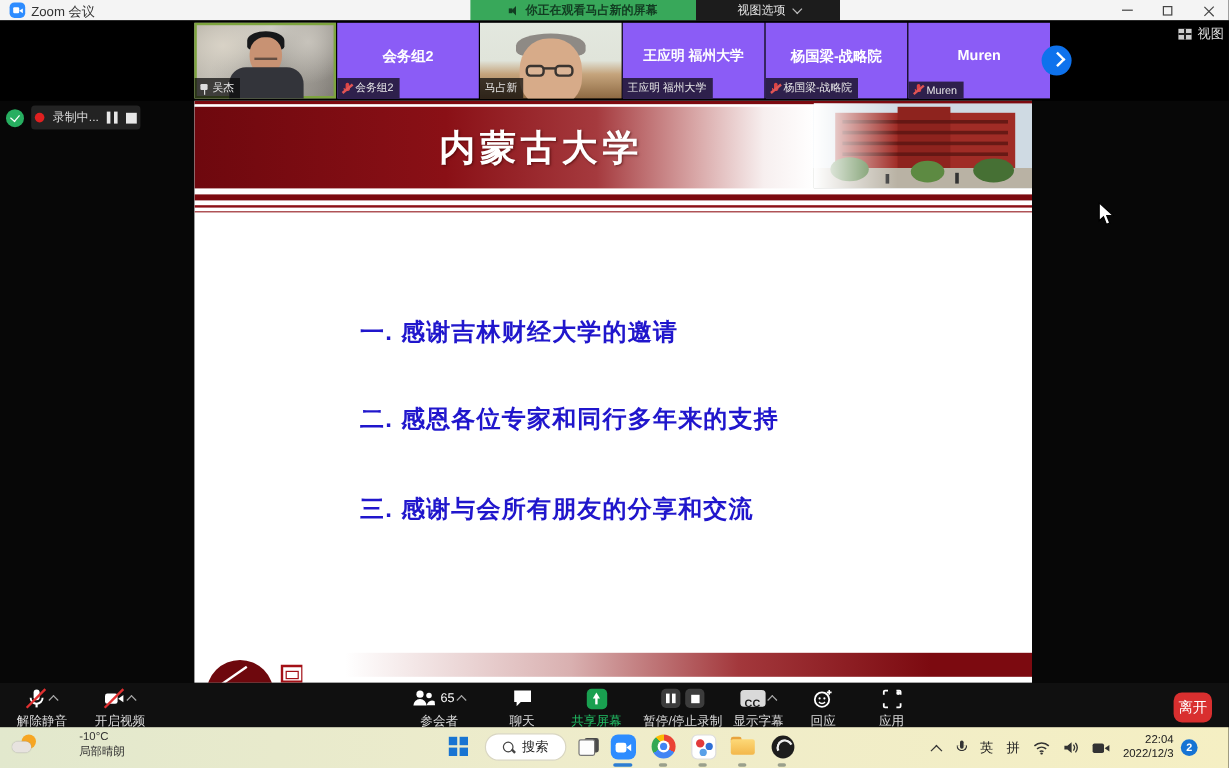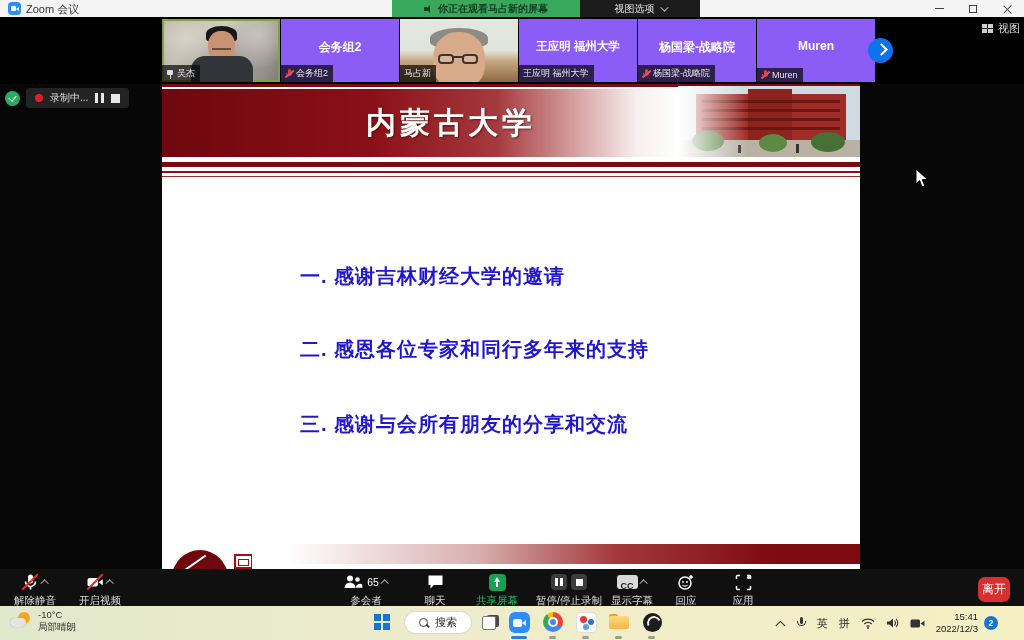--- a/index.html
+++ b/index.html
@@ -84,7 +84,7 @@
   .recwrap { position:absolute; left:5px; top:88px; display:flex; align-items:center; gap:6px; }
   .shield { width:15px; height:15px; border-radius:50%; background:#27ae60; position:relative; }
   .shield::after { content:""; position:absolute; left:4.5px; top:3.5px; width:4px; height:6px; border-right:1.8px solid #fff; border-bottom:1.8px solid #fff; transform:rotate(40deg); }
-  .recpill { height:20px; background:#232323; border-radius:3px; display:flex; align-items:center; gap:7px; padding:0 9px; }
+  .recpill { height:20px; background:#232323; border-radius:3px; display:flex; align-items:center; gap:7px; padding:0 3px; }
   .recdot { width:8px; height:8px; border-radius:50%; background:#e02020; }
   .rectext { color:#ddd; font-size:10px; }
   .recpause { width:9px; height:10px; border-left:3px solid #e8e8e8; border-right:3px solid #e8e8e8; cursor:pointer; }

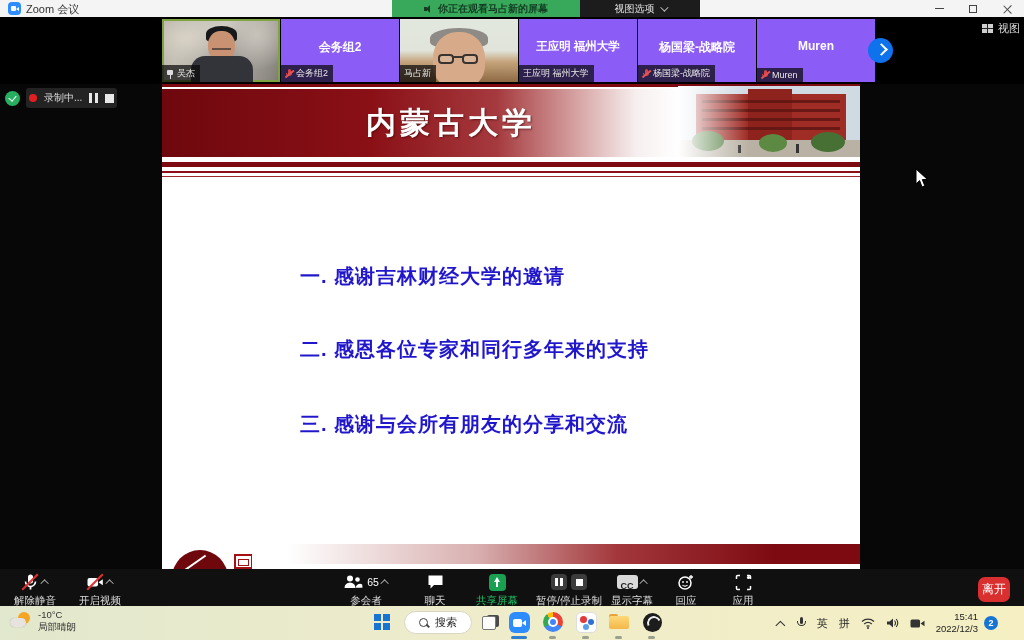--- a/index.html
+++ b/index.html
@@ -118,7 +118,7 @@
   .wico { position:relative; width:22px; height:20px; }
   .wico .sun { position:absolute; left:8px; top:1px; width:12px; height:12px; border-radius:50%; background:#f6a623; }
   .wico .cld { position:absolute; left:0px; top:7px; width:16px; height:9px; border-radius:6px; background:#e7e3df; box-shadow:0 0 1px #999; }
-  .wtxt { font-size:9.5px; color:#333; line-height:1.25; }
+  .wtxt { font-size:9.5px; color:#333; line-height:1.25;margin-left:28px; }
   .centericons { position:absolute; left:0; top:0; width:100%; height:34px; }
   .tkico { position:absolute; top:4px; width:24px; height:24px; display:flex; align-items:center; justify-content:center; cursor:pointer; }
   .under { position:absolute; top:30px; height:3px; border-radius:2px; }

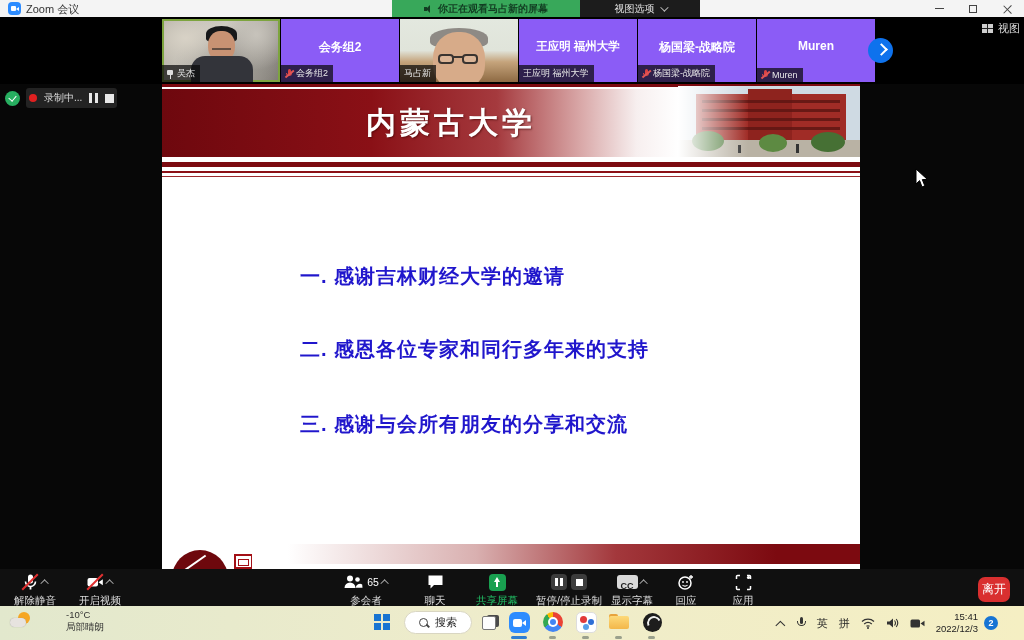--- a/index.html
+++ b/index.html
@@ -471,7 +471,7 @@
           <path d="M10.5,5.5 L14.5,2.8 V8.2 Z" fill="#333"></path>
         </svg>
       <span class="clockblk">
-        <span>15:41</span><br>
+        <span>22:04</span><br>
         <span>2022/12/3</span>
       </span>
     </div>

